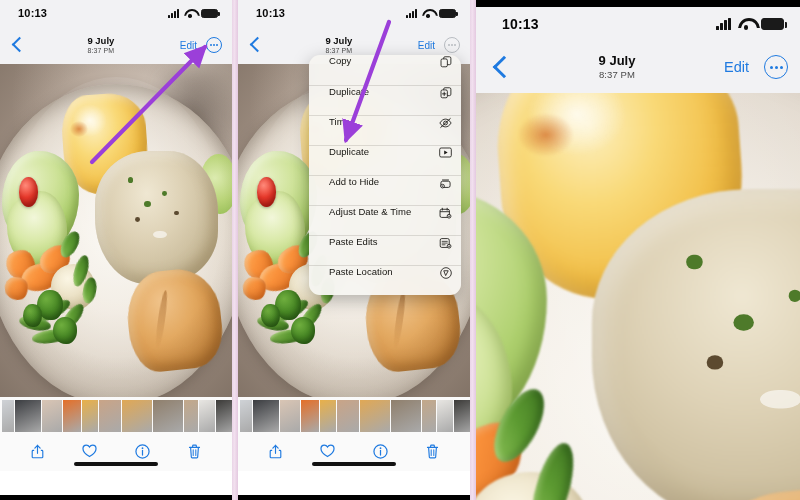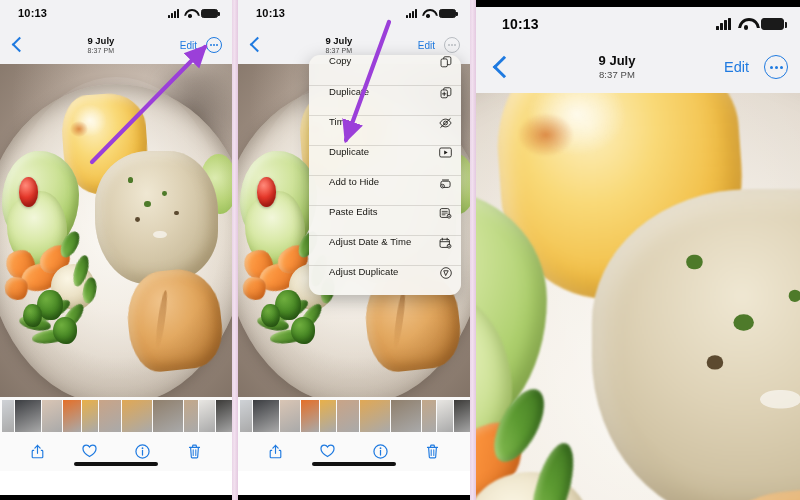--- a/index.html
+++ b/index.html
@@ -704,23 +704,23 @@
         </div>
       </div>
       <div class="ctx-item">
-        <div class="ctx-label">Paste Edits</div>
-        <div class="ctx-icon">
-          <svg width="13" height="12" viewBox="0 0 15 13">
-              <rect x="1.4" y="1.4" width="10.4" height="10.2" rx="1.8" stroke="#1d1c18" stroke-width="1" fill="none"></rect>
-              <path d="M3.6 4.6 H9.6 M3.6 6.6 H9.6 M3.6 8.6 H7" stroke="#1d1c18" stroke-width=".9" stroke-linecap="round"></path>
-              <circle cx="11.6" cy="10.2" r="2.2" fill="#f7f5f2" stroke="#1d1c18" stroke-width="1"></circle>
-              <circle cx="11.6" cy="10.2" r=".85" fill="#1d1c18"></circle>
-            </svg>
-        </div>
-      </div>
-      <div class="ctx-item">
         <div class="ctx-label">Adjust Date &amp; Time</div>
         <div class="ctx-icon">
           <svg width="13" height="12" viewBox="0 0 15 13">
               <rect x="1.2" y="2.2" width="10.8" height="9.4" rx="1.8" stroke="#1d1c18" stroke-width="1" fill="none"></rect>
               <path d="M1.2 5 H12" stroke="#1d1c18" stroke-width="1"></path>
               <path d="M3.8 1 V3.2 M9.4 1 V3.2" stroke="#1d1c18" stroke-width="1" stroke-linecap="round"></path>
+              <circle cx="11.6" cy="10.2" r="2.2" fill="#f7f5f2" stroke="#1d1c18" stroke-width="1"></circle>
+              <circle cx="11.6" cy="10.2" r=".85" fill="#1d1c18"></circle>
+            </svg>
+        </div>
+      </div>
+      <div class="ctx-item">
+        <div class="ctx-label">Paste Edits</div>
+        <div class="ctx-icon">
+          <svg width="13" height="12" viewBox="0 0 15 13">
+              <rect x="1.4" y="1.4" width="10.4" height="10.2" rx="1.8" stroke="#1d1c18" stroke-width="1" fill="none"></rect>
+              <path d="M3.6 4.6 H9.6 M3.6 6.6 H9.6 M3.6 8.6 H7" stroke="#1d1c18" stroke-width=".9" stroke-linecap="round"></path>
               <circle cx="11.6" cy="10.2" r="2.2" fill="#f7f5f2" stroke="#1d1c18" stroke-width="1"></circle>
               <circle cx="11.6" cy="10.2" r=".85" fill="#1d1c18"></circle>
             </svg>

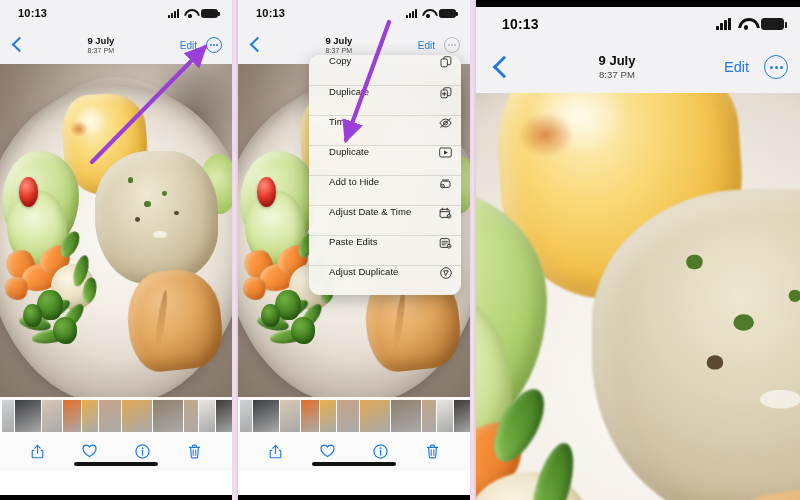--- a/index.html
+++ b/index.html
@@ -727,7 +727,7 @@
         </div>
       </div>
       <div class="ctx-item">
-        <div class="ctx-label">Adjust Duplicate</div>
+        <div class="ctx-label">Paste Location</div>
         <div class="ctx-icon">
           <svg width="12" height="12" viewBox="0 0 14 14">
               <circle cx="7" cy="7" r="6.2" stroke="#1d1c18" stroke-width="1" fill="none"></circle>

